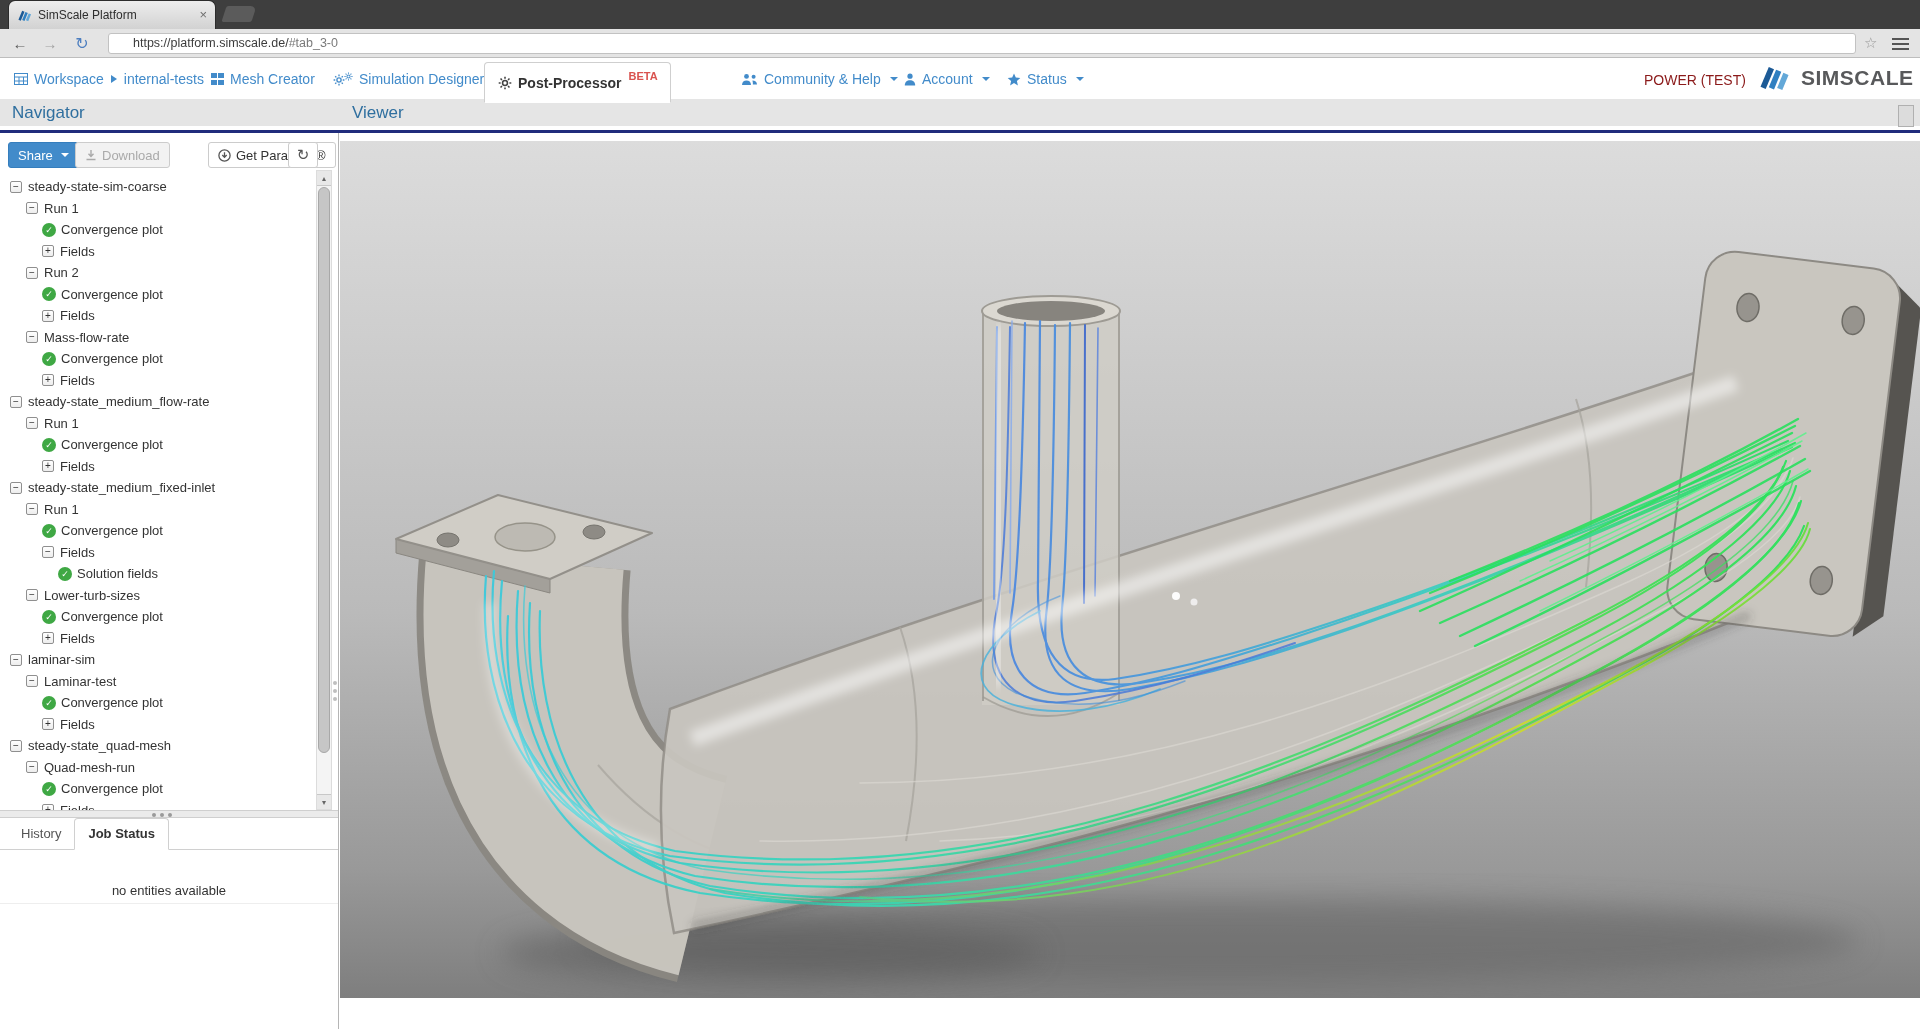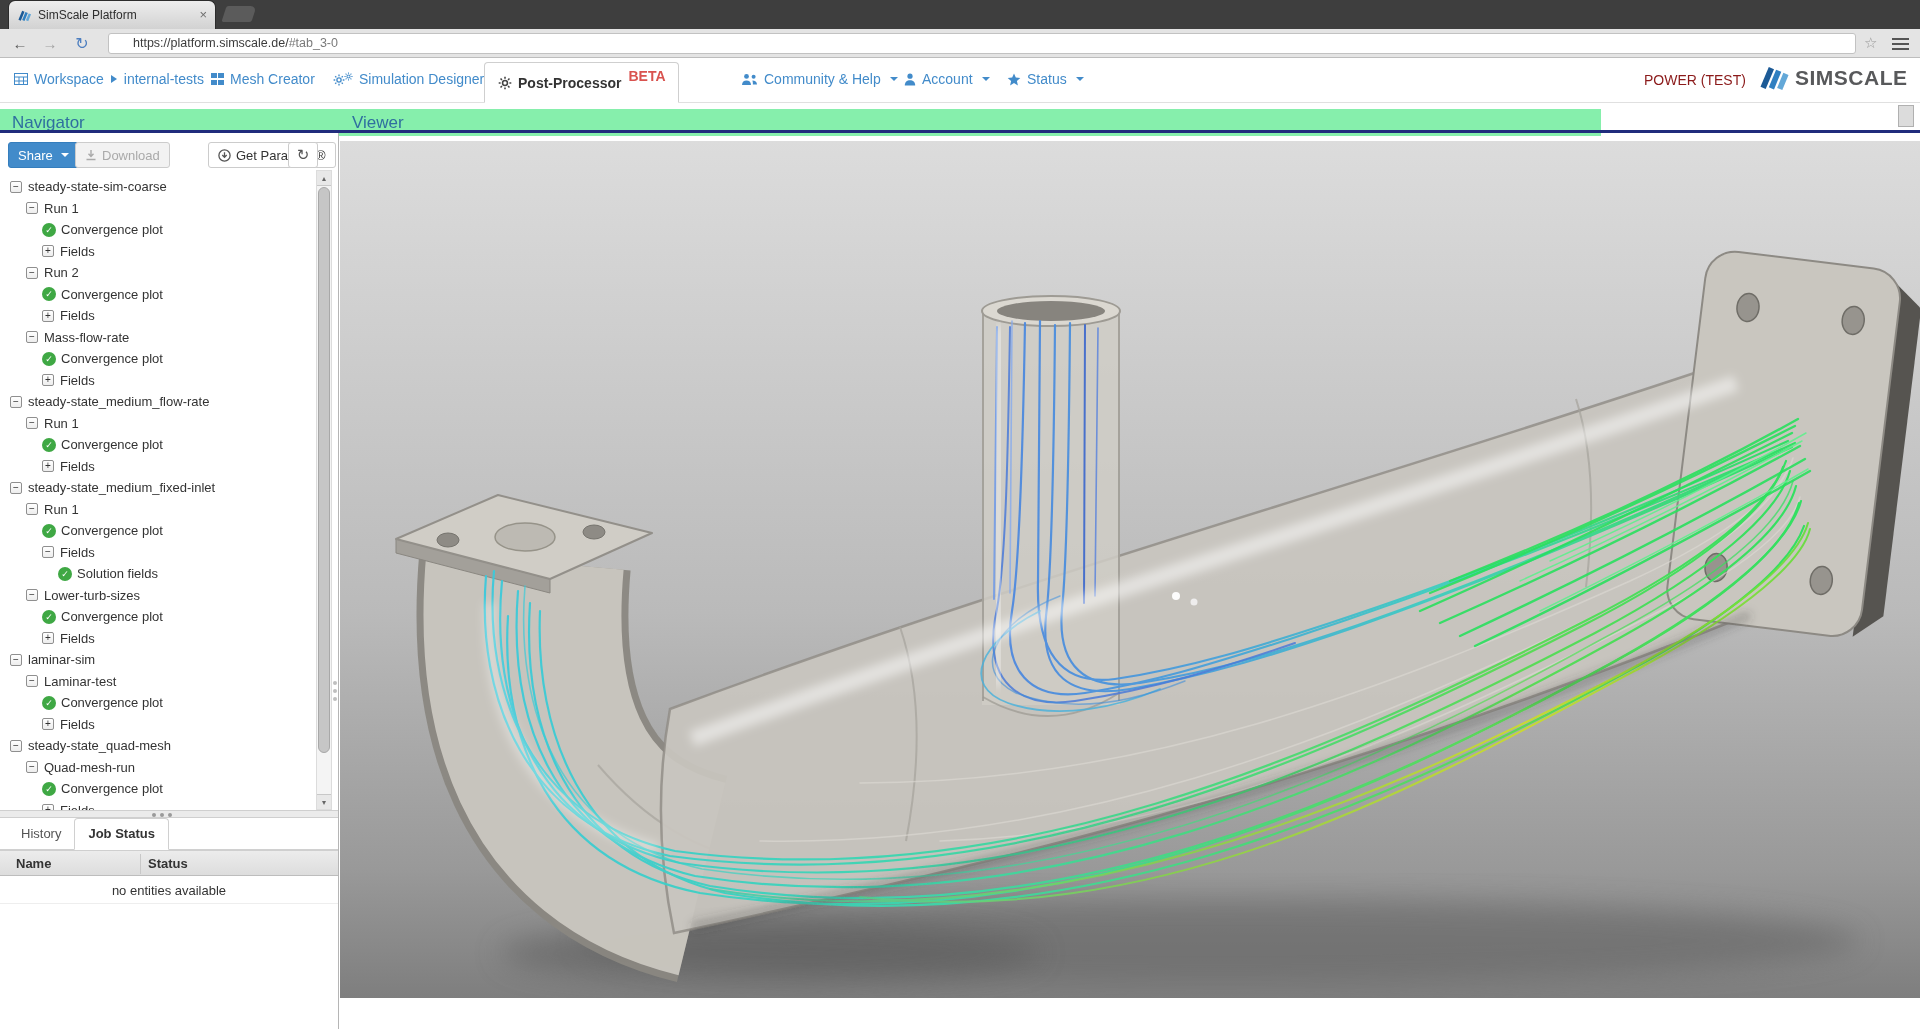--- a/index.html
+++ b/index.html
@@ -29,7 +29,7 @@
   .nav-item{position:absolute;top:71px;display:flex;align-items:center;gap:6px;font-size:14px;color:#428bca;white-space:nowrap;cursor:default;}
   .nav-tab-active{top:62px;height:41px;padding:0 13px;border:1px solid #cfcfcf;border-bottom:1px solid #ffffff;
     border-radius:4px 4px 0 0;background:#ffffff;color:#333;font-weight:bold;z-index:3;}
-  .beta{color:#d9534f;font-size:14px;font-weight:bold;position:relative;top:-7px;left:1px;}
+  .beta{color:#d9534f;font-size:11px;font-weight:bold;position:relative;top:-7px;left:1px;}
   .caret{display:inline-block;width:0;height:0;border-left:4px solid transparent;border-right:4px solid transparent;border-top:4px solid #428bca;margin-left:3px;}
   .ws-arrow{display:inline-block;width:0;height:0;border-top:4px solid transparent;border-bottom:4px solid transparent;border-left:6px solid #428bca;margin:0 1px;}
   .plan-label{position:absolute;top:72px;left:1644px;font-size:14px;color:#8b1a1a;white-space:nowrap;}

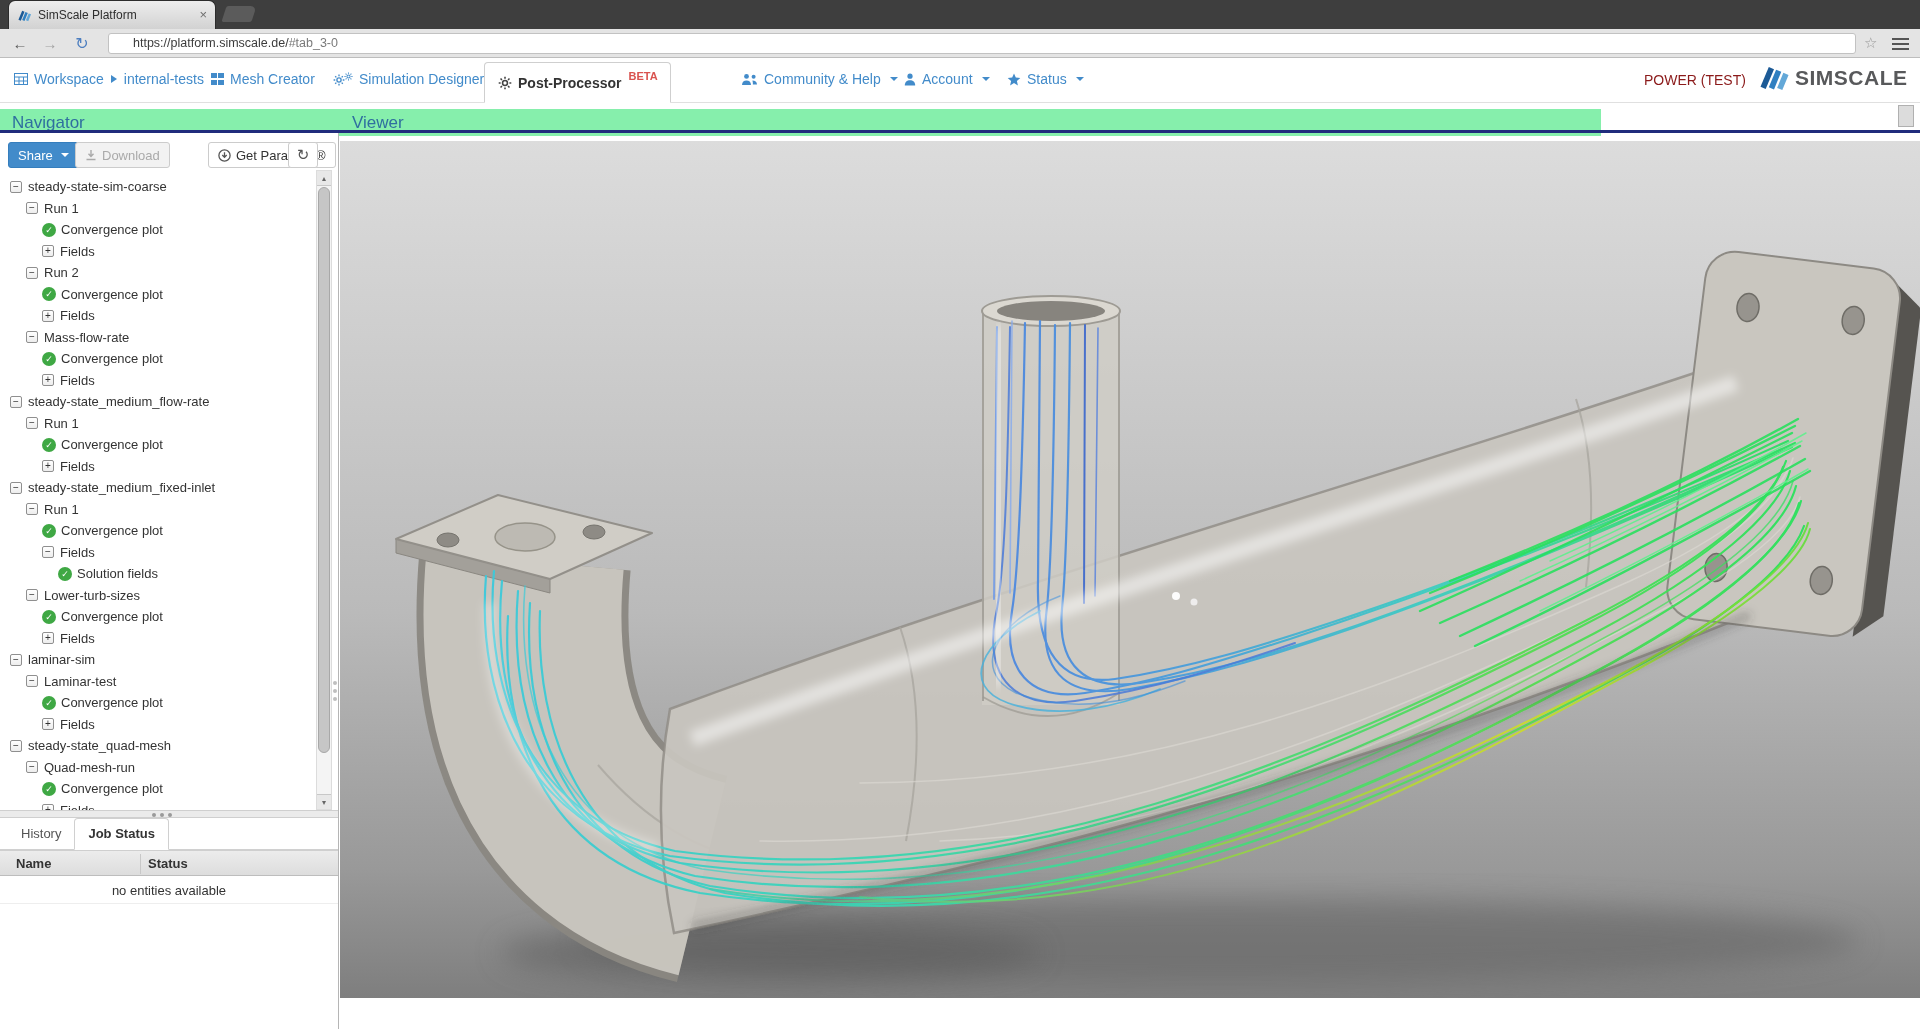--- a/index.html
+++ b/index.html
@@ -33,7 +33,7 @@
   .caret{display:inline-block;width:0;height:0;border-left:4px solid transparent;border-right:4px solid transparent;border-top:4px solid #428bca;margin-left:3px;}
   .ws-arrow{display:inline-block;width:0;height:0;border-top:4px solid transparent;border-bottom:4px solid transparent;border-left:6px solid #428bca;margin:0 1px;}
   .plan-label{position:absolute;top:72px;left:1644px;font-size:14px;color:#8b1a1a;white-space:nowrap;}
-  .brand{position:absolute;top:64px;left:1757px;display:flex;align-items:center;gap:4px;}
+  .brand{position:absolute;top:64px;left:1757px;display:flex;align-items:center;gap:10px;}
   .brand-text{font-size:21px;font-weight:bold;color:#58595b;letter-spacing:.5px;}
 
   

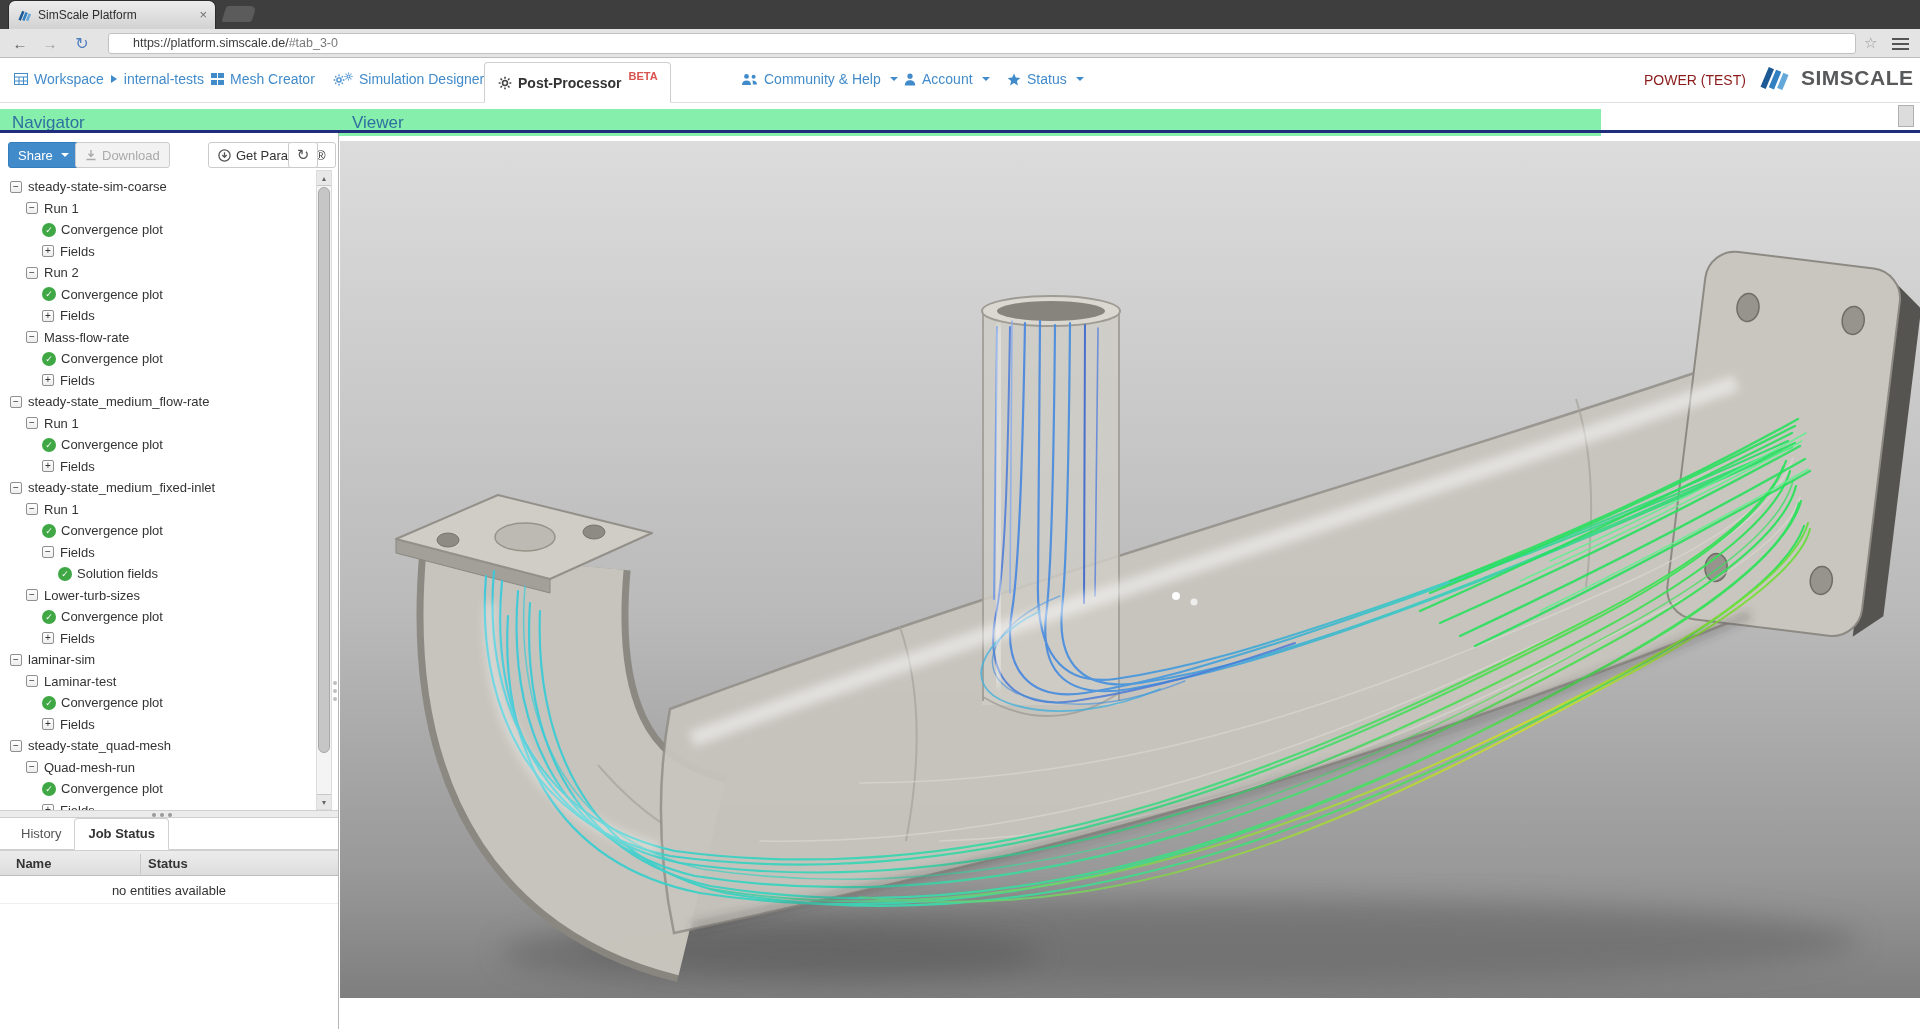--- a/index.html
+++ b/index.html
@@ -37,7 +37,7 @@
   .brand-text{font-size:21px;font-weight:bold;color:#58595b;letter-spacing:.5px;}
 
   
-  .panel-titles{position:absolute;left:0;top:109px;width:1601px;height:27px;background:#86efac;}
+  .panel-titles{position:absolute;left:0;top:99px;width:1920px;height:27px;background:#e5e5e5;}
   .ptitle{position:absolute;top:4px;font-size:17px;color:#2f6f9f;}
   .navy-rule{position:absolute;left:0;top:130px;width:1920px;height:3px;background:#202c7c;}
   .viewer-sb-stub{position:absolute;left:1898px;top:105px;width:16px;height:22px;background:#dcdcdc;border:1px solid #b0b0b0;}

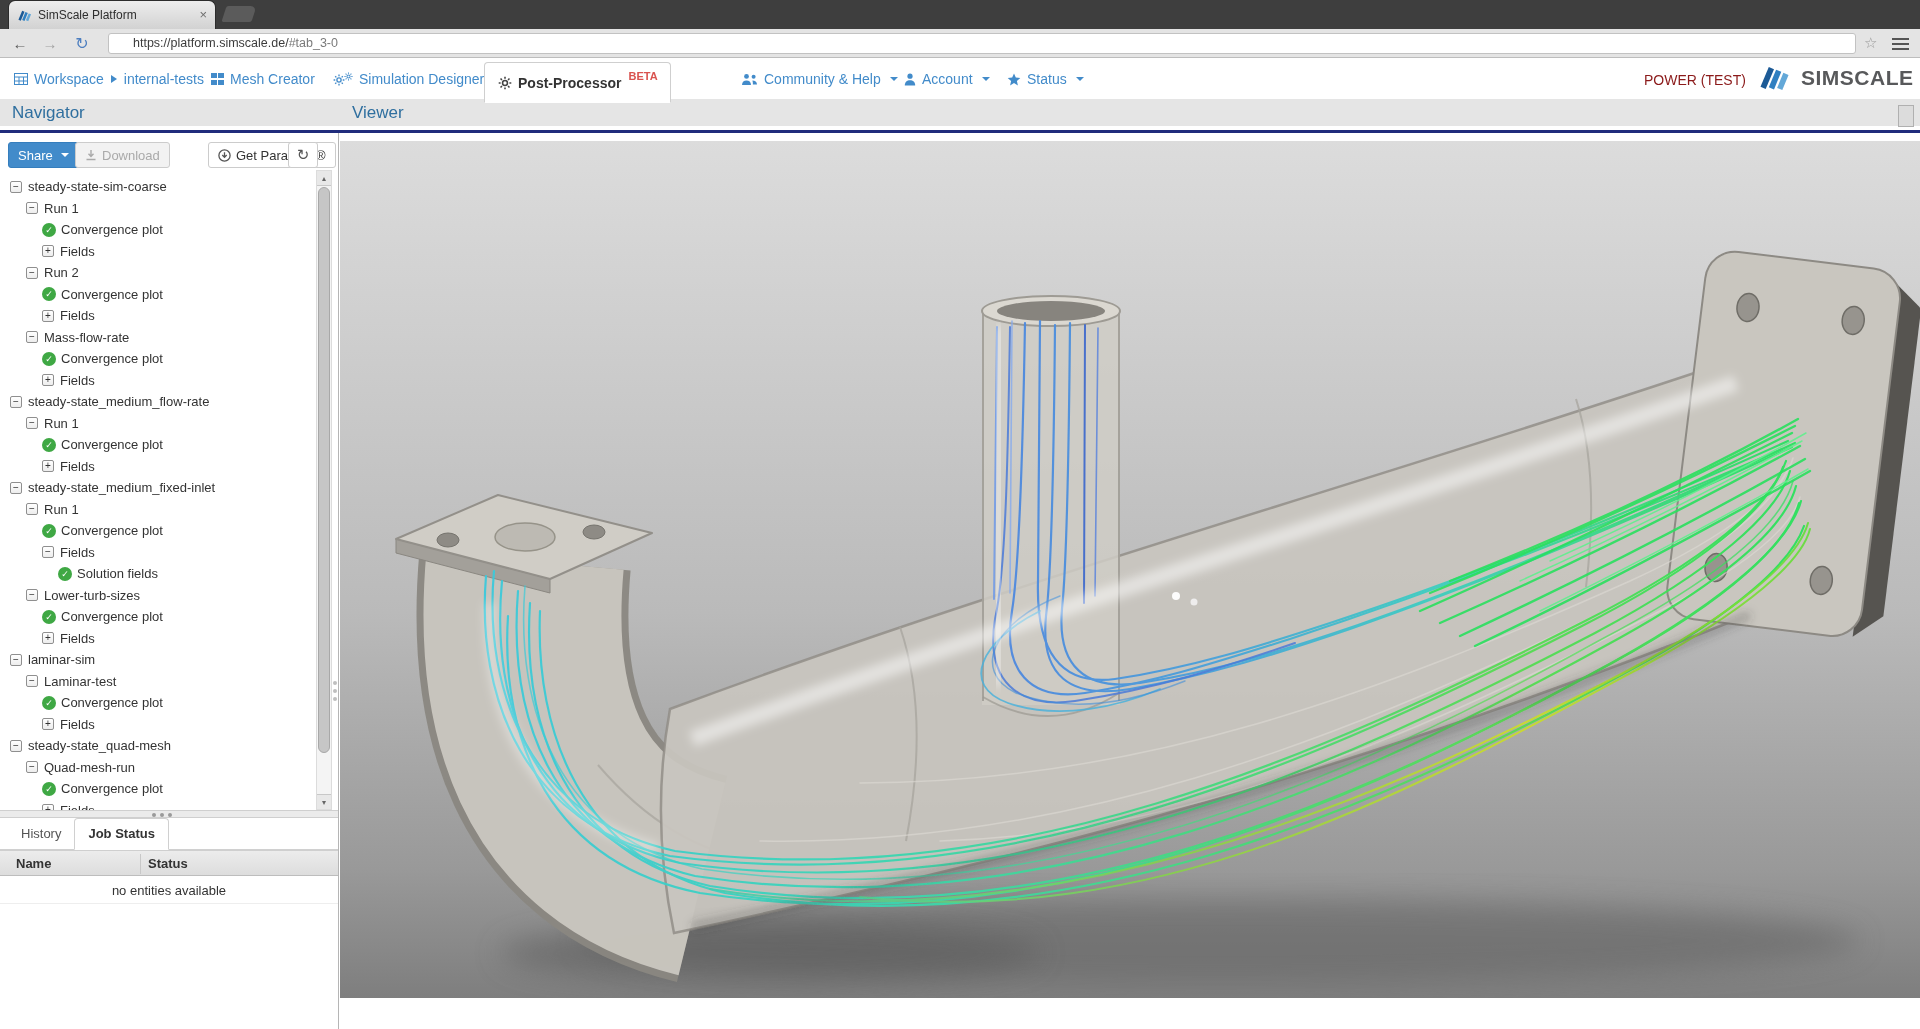--- a/index.html
+++ b/index.html
@@ -363,11 +363,6 @@
     <span class="btab2">History</span><span class="btab2 active">Job Status</span>
   </div>
 
-  <div class="jtable-head">
-    <span class="col-name">Name</span>
-    <span class="col-sep"></span>
-    <span class="col-status">Status</span>
-  </div>
   <div class="jtable-empty">no entities available</div>
 </div>
 

